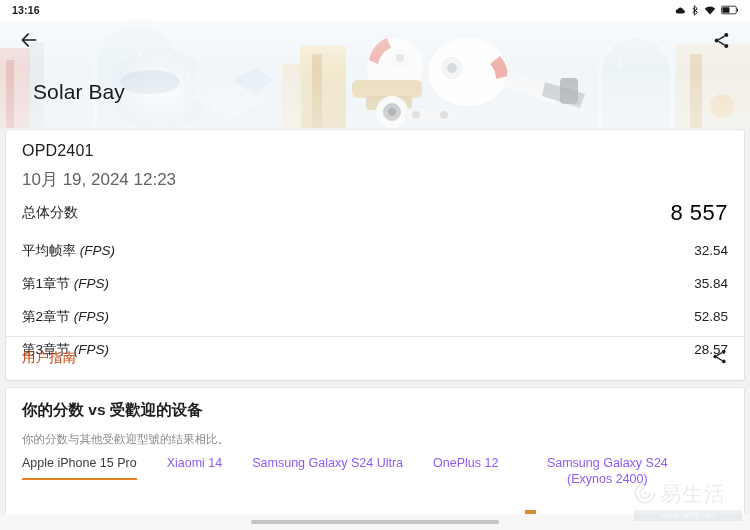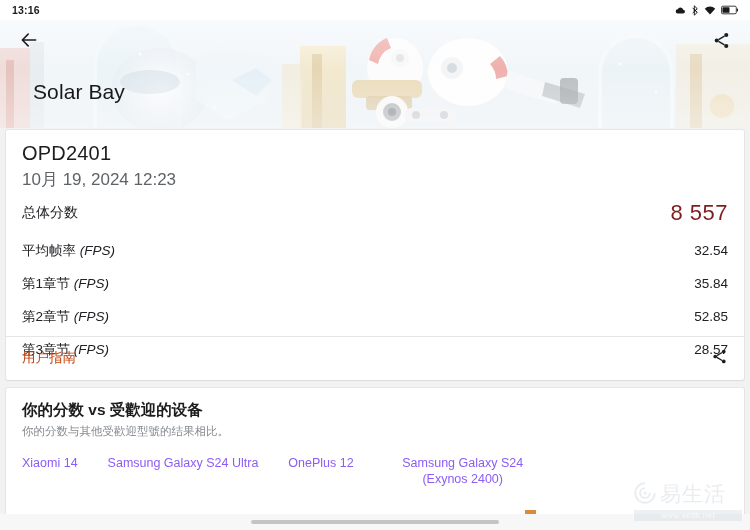--- a/index.html
+++ b/index.html
@@ -53,7 +53,7 @@
 
   .device-name {
     position:absolute; left:16px; top:12px;
-    font-size:20px; color:#1d1d1d; letter-spacing:.2px;
+    font-size:16px; color:#1d1d1d; letter-spacing:.2px;
   }
   .device-date {
     position:absolute; left:16px; top:38px;

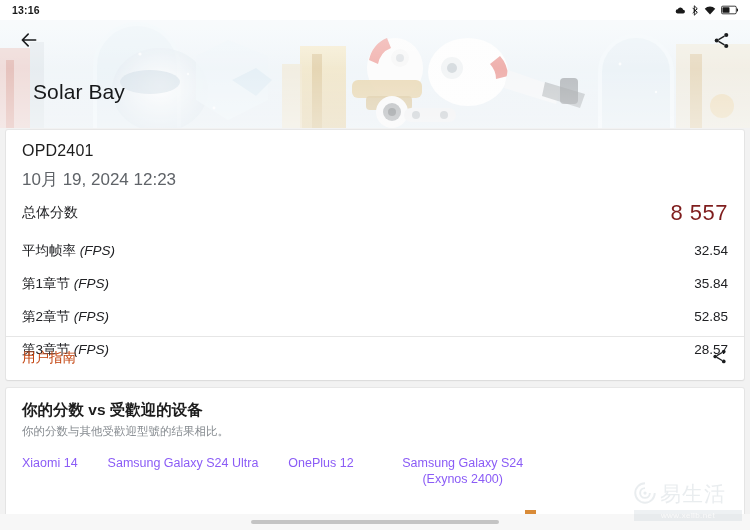--- a/index.html
+++ b/index.html
@@ -70,7 +70,7 @@
   .row-value { font-size:13.5px; color:#202124; }
   .row.total .row-label { font-size:14px; }
   .row.total .row-value {
-    font-size:22px; color:#7f1d1d; letter-spacing:.5px; line-height:1;
+    font-size:22px; color:#000000; letter-spacing:.5px; line-height:1;
   }
   .row.total { height:42px; }
 

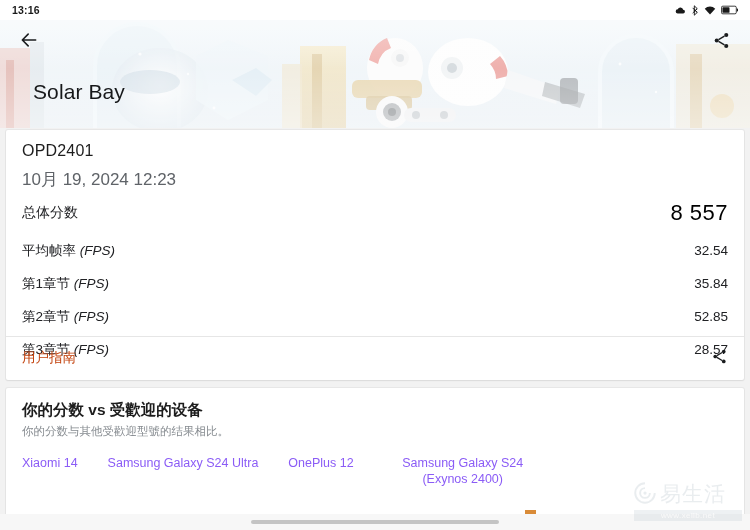--- a/index.html
+++ b/index.html
@@ -92,7 +92,7 @@
     font-size:15.5px; color:#1d1d1d; font-weight:600;
   }
   .cmp-sub {
-    position:absolute; left:16px; top:36px;
+    position:absolute; left:16px; top:44px;
     font-size:11.5px; color:#868b90;
   }
   .tabs {

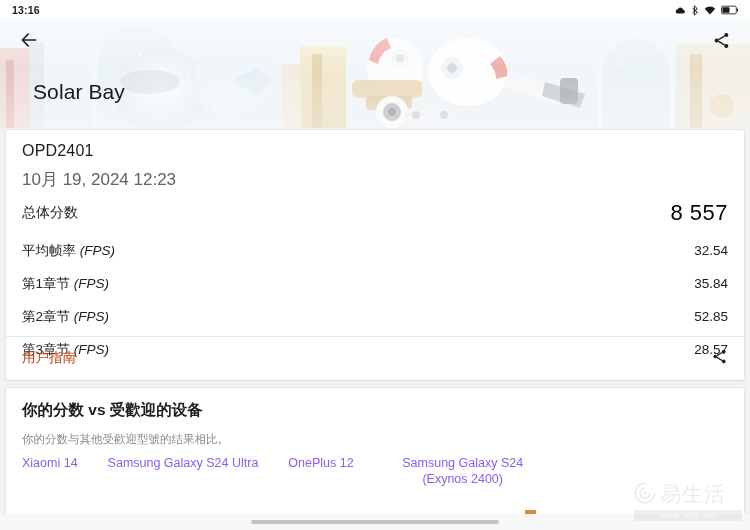--- a/index.html
+++ b/index.html
@@ -318,6 +318,7 @@
     <div class="cmp-sub">你的分数与其他受歡迎型號的结果相比。</div>
 
     <div class="tabs">
+      <div class="tab active">Apple iPhone 15 Pro</div>
       <div class="tab">Xiaomi 14</div>
       <div class="tab">Samsung Galaxy S24 Ultra</div>
       <div class="tab">OnePlus 12</div>

